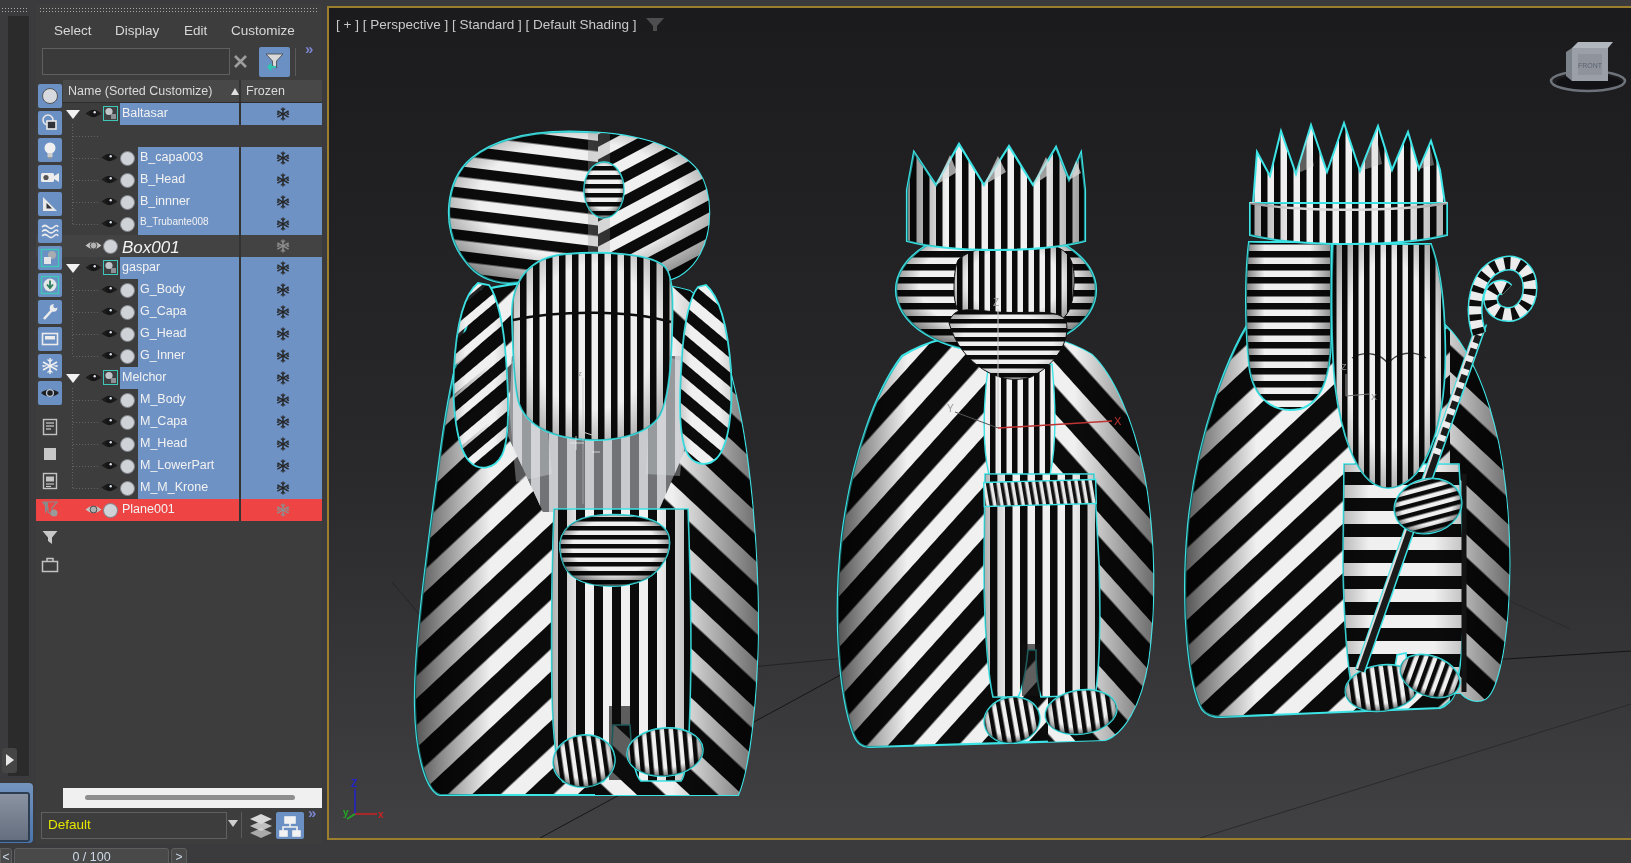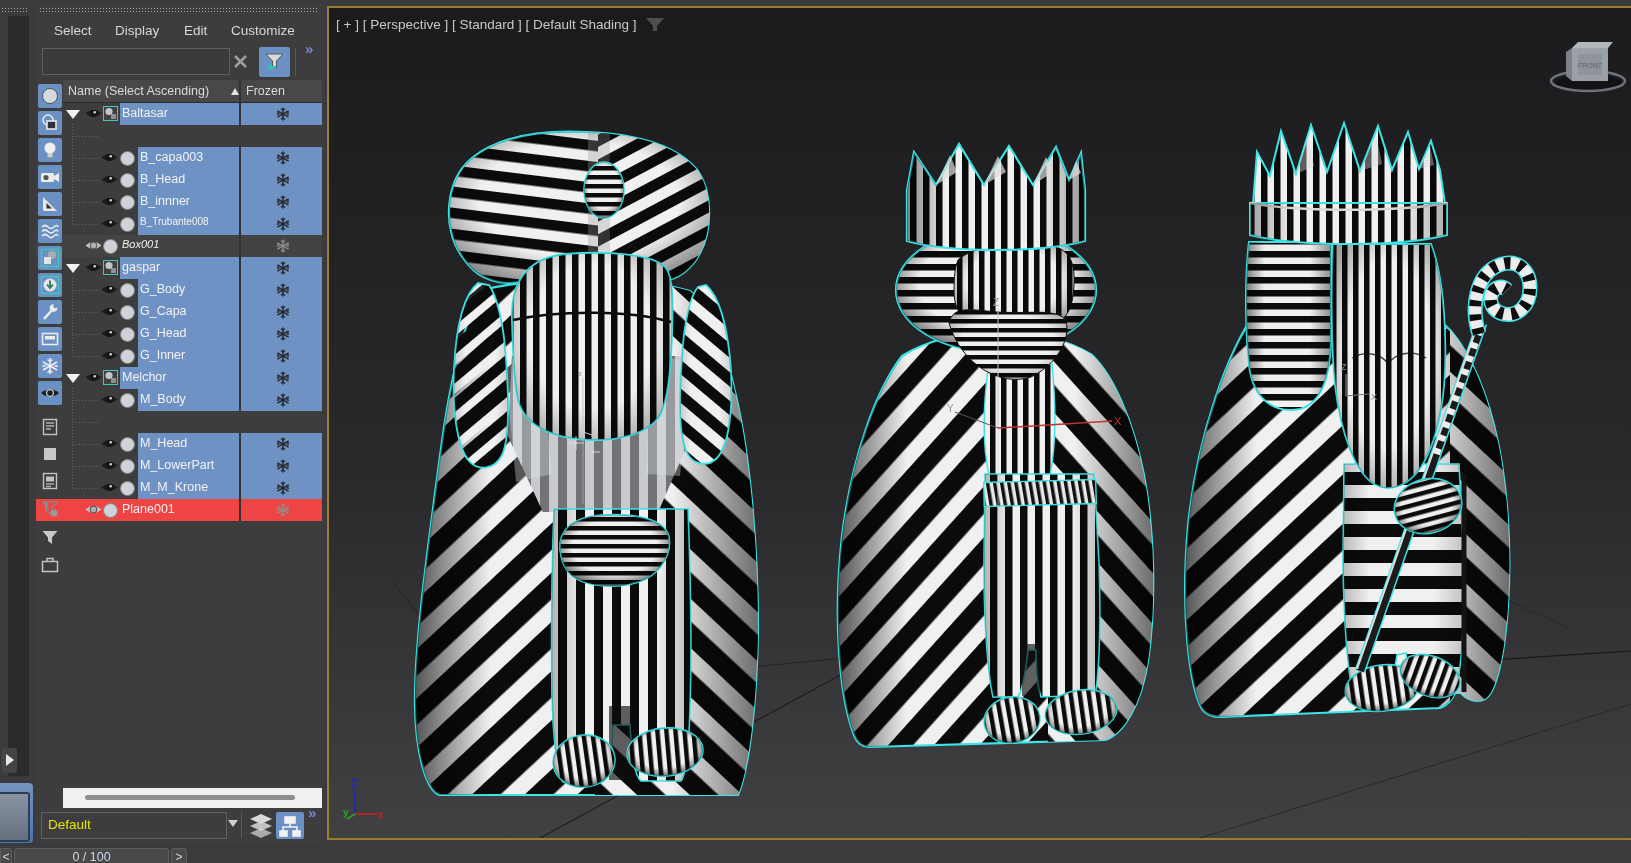--- a/index.html
+++ b/index.html
@@ -40,7 +40,7 @@
   <div class="abs" style="left:269px;top:36px;color:#7b85cf;font-size:15px;font-weight:bold;letter-spacing:-4px">»</div>
 
   <div class="abs" style="left:27px;top:76px;width:259px;height:22px;background:#484848;border-bottom:1px solid #2c2c2c">
-    <span style="position:absolute;left:5px;top:4px;color:#dadada;font-size:12.5px">Name (Select Ascending)</span>
+    <span style="position:absolute;left:5px;top:4px;color:#dadada;font-size:12.5px">Name (Sorted Customize)</span>
     <span style="position:absolute;left:168px;top:8px;width:0;height:0;border-left:4.5px solid transparent;border-right:4.5px solid transparent;border-bottom:7px solid #e0e0e0"></span>
     <span style="position:absolute;left:176px;top:0;width:2px;height:22px;background:#333"></span>
     <span style="position:absolute;left:183px;top:4px;color:#dadada;font-size:12.5px">Frozen</span>

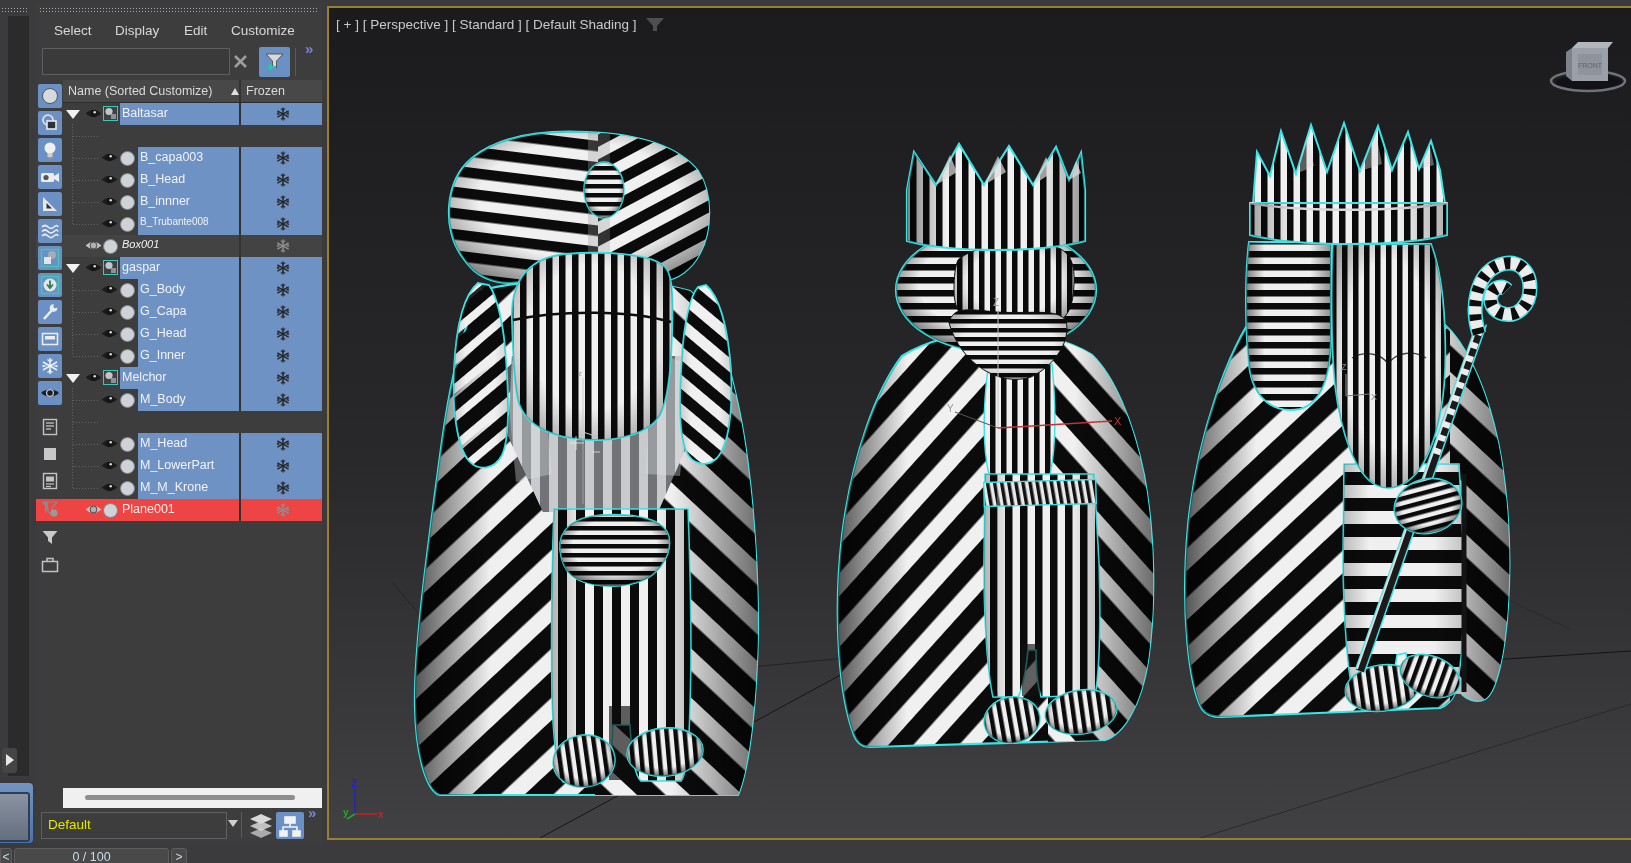--- a/index.html
+++ b/index.html
@@ -184,7 +184,7 @@
           <span style="position:absolute;left:67px;top:0;width:15px;height:22px">
             <span style="position:absolute;top:4px;width:13px;height:13px;border-radius:50%;background:#cfd3d8;border:1px solid #7d8288"></span>
           </span>
-          <span style="position:absolute;left:86px;top:3px;color:#f2f2f2;font-size:11px;font-style:italic;white-space:nowrap">Box001</span>
+          <span style="position:absolute;left:86px;top:3px;color:#f2f2f2;font-size:17px;font-style:italic;white-space:nowrap">Box001</span>
           <svg width="14" height="14" viewBox="0 0 14 14" style="position:absolute;left:240px;top:4px">
             <g stroke="#8f8f8f" stroke-width="1.4">
               <line x1="7" y1="0.5" x2="7" y2="13.5"></line>

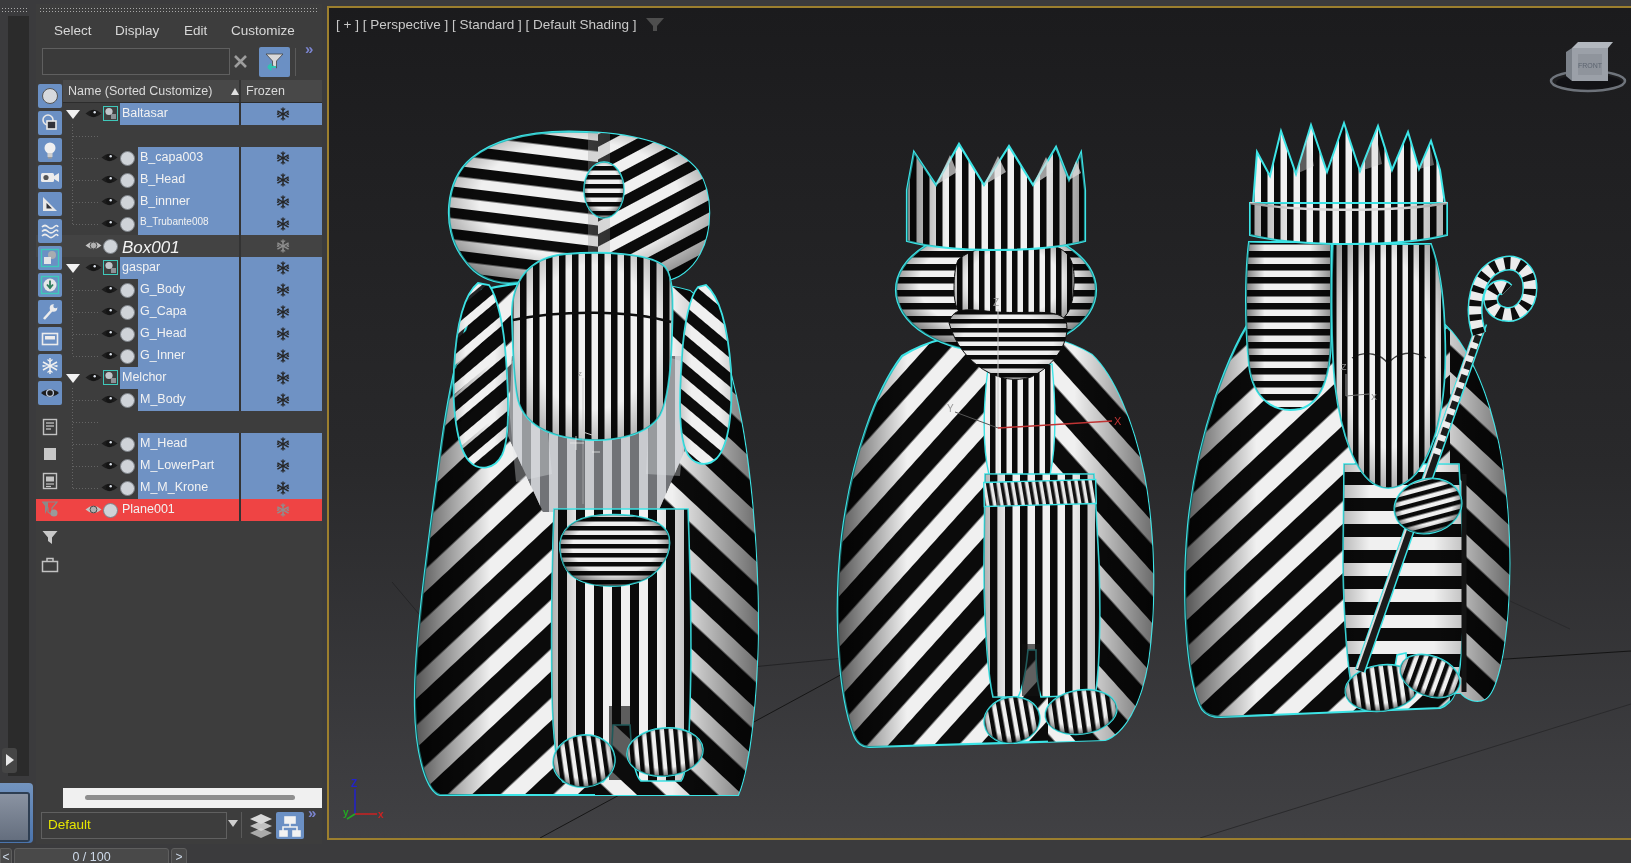--- a/index.html
+++ b/index.html
@@ -367,6 +367,30 @@
             <span style="position:absolute;top:4px;width:13px;height:13px;border-radius:50%;background:#cfd3d8;border:1px solid #7d8288"></span>
           </span>
           <span style="position:absolute;left:104px;top:3px;color:#f2f2f2;font-size:12.5px;white-space:nowrap">M_Body</span>
+          <svg width="14" height="14" viewBox="0 0 14 14" style="position:absolute;left:240px;top:4px">
+            <g stroke="#262626" stroke-width="1.4">
+              <line x1="7" y1="0.5" x2="7" y2="13.5"></line>
+              <line x1="1.4" y1="3.8" x2="12.6" y2="10.2"></line>
+              <line x1="12.6" y1="3.8" x2="1.4" y2="10.2"></line>
+              <path d="M4.8 1.6 L7 3.4 L9.2 1.6 M4.8 12.4 L7 10.6 L9.2 12.4 M0.9 7.4 L3 6.9 L1.5 5.2 M13.1 7.4 L11 6.9 L12.5 5.2" fill="none" stroke-width="1.1"></path>
+            </g>
+          </svg>
+          <span style="position:absolute;left:203px;top:0;width:2px;height:22px;background:#333"></span>
+        </div>
+<div style="position:absolute;left:0;top:407px;width:286px;height:22px;">
+          <span style="position:absolute;left:102px;top:0;width:101px;height:22px;background:#6f92c4"></span>
+          <span style="position:absolute;left:205px;top:0;width:81px;height:22px;background:#6f92c4"></span>
+          <span style="position:absolute;left:65px;top:0;width:15px;height:22px">
+            <svg width="17" height="13" viewBox="0 0 17 13" style="position:absolute;top:4px">
+              <path d="M0.5 6.5 Q8.5 -0.8 16.5 6.5 Q8.5 13.8 0.5 6.5 Z" fill="#1c1c1c"></path>
+              <circle cx="8.5" cy="6.5" r="3.4" fill="#151515"></circle>
+              <circle cx="9.7" cy="5.3" r="1.2" fill="#dfe5ee"></circle>
+            </svg>
+          </span>
+          <span style="position:absolute;left:84px;top:0;width:15px;height:22px">
+            <span style="position:absolute;top:4px;width:13px;height:13px;border-radius:50%;background:#cfd3d8;border:1px solid #7d8288"></span>
+          </span>
+          <span style="position:absolute;left:104px;top:3px;color:#f2f2f2;font-size:12.5px;white-space:nowrap">M_Capa</span>
           <svg width="14" height="14" viewBox="0 0 14 14" style="position:absolute;left:240px;top:4px">
             <g stroke="#262626" stroke-width="1.4">
               <line x1="7" y1="0.5" x2="7" y2="13.5"></line>

